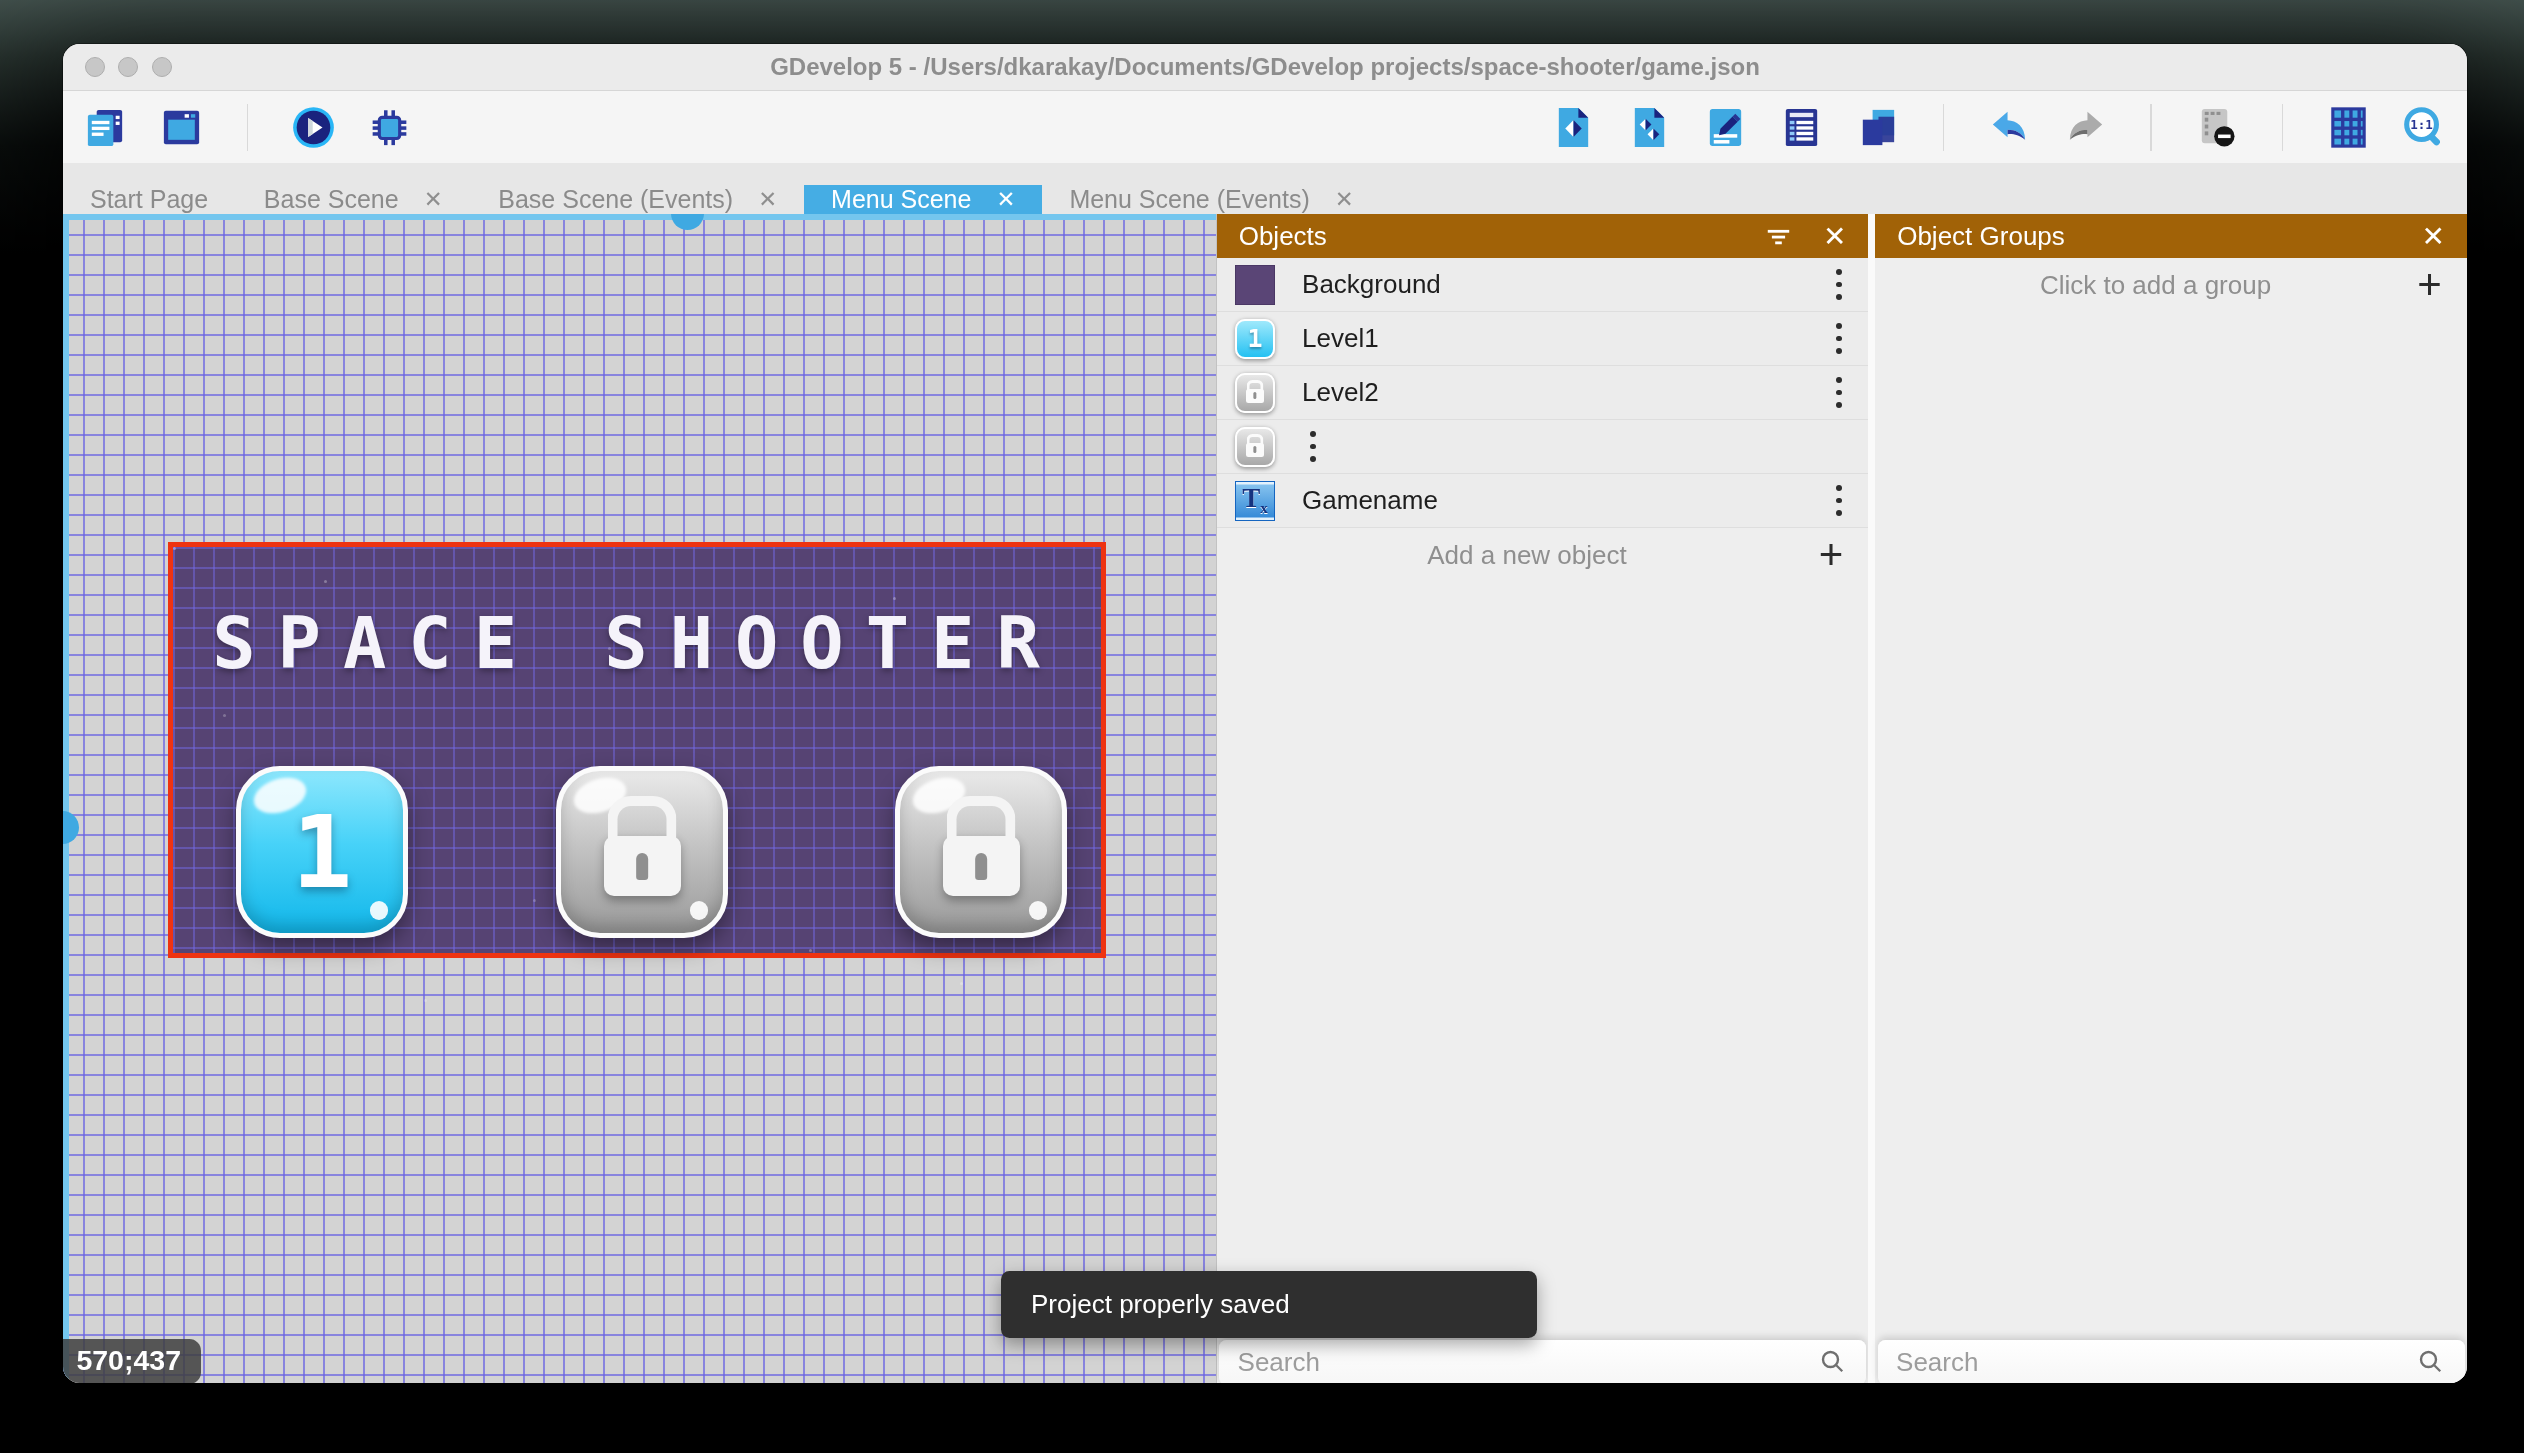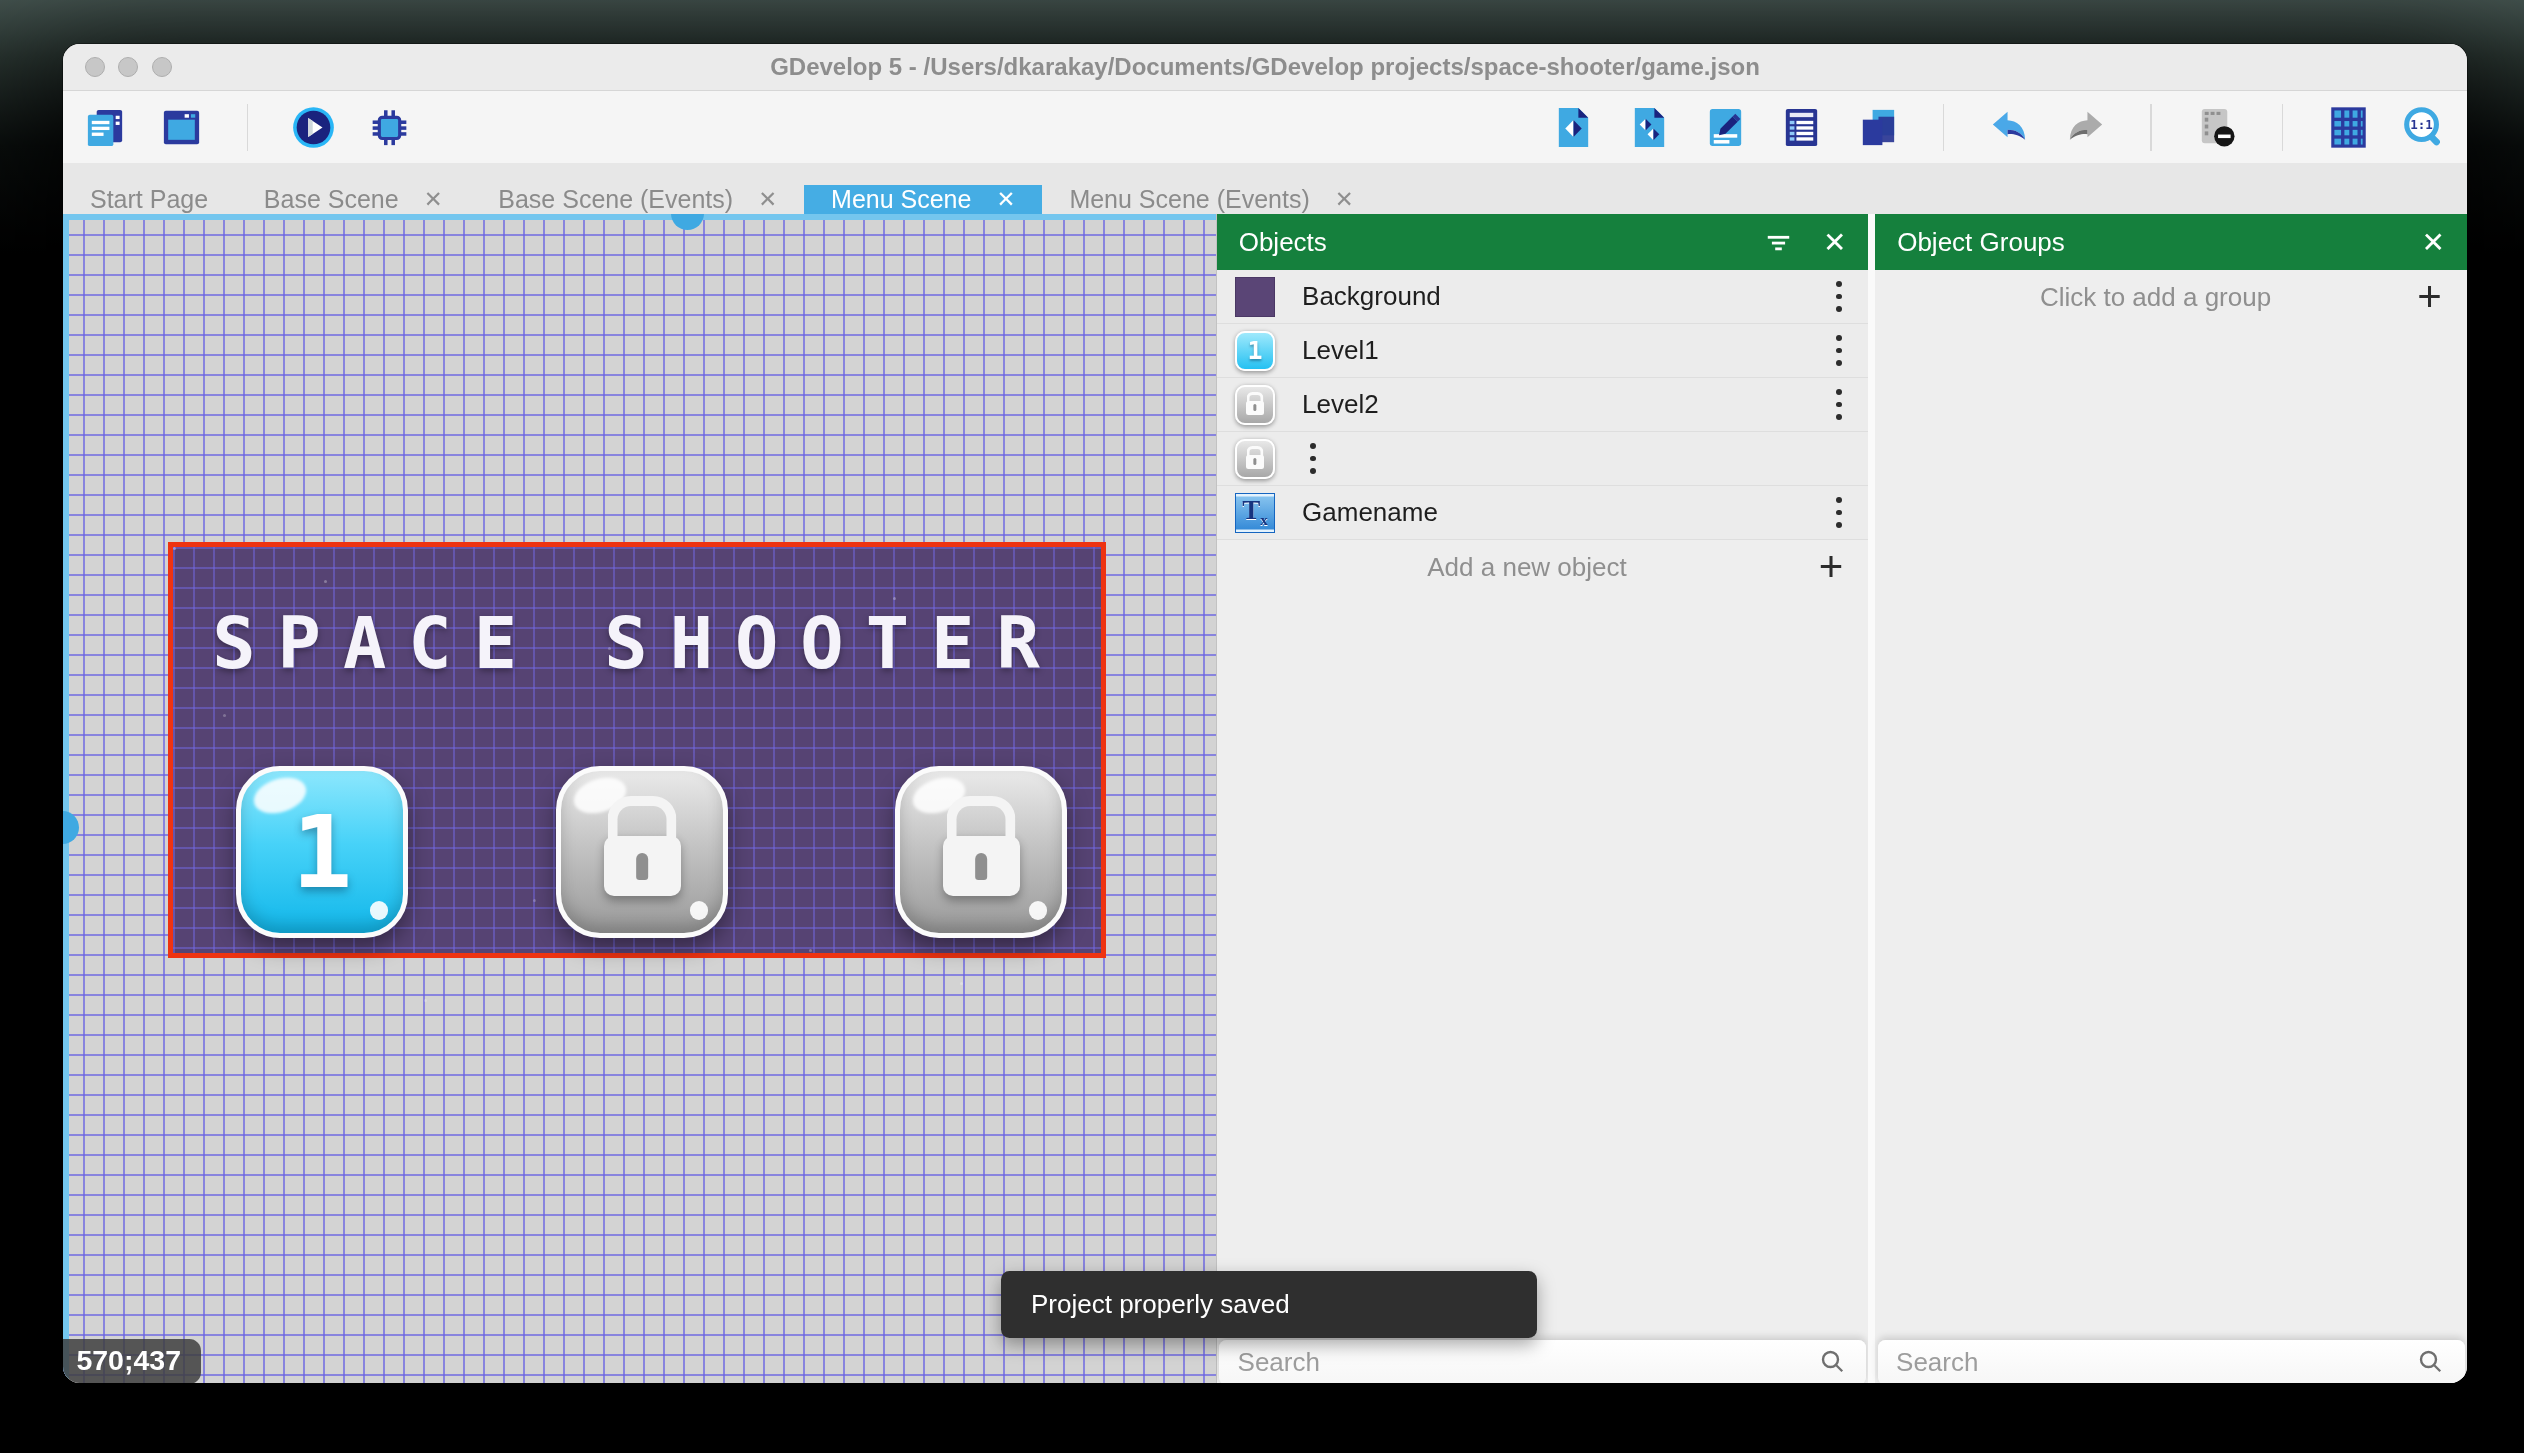--- a/index.html
+++ b/index.html
@@ -138,7 +138,7 @@
   .panel-gap { width:6.7px; background:#fafafa; }
   .panel-groups { width:592px; }
   .panel-header {
-    height:56px; background:#15803d; color:#fff;
+    height:44px; background:#a16207; color:#fff;
     display:flex; align-items:center; padding:0 22px; gap:28.5px;
     font-size:26px;
   }

